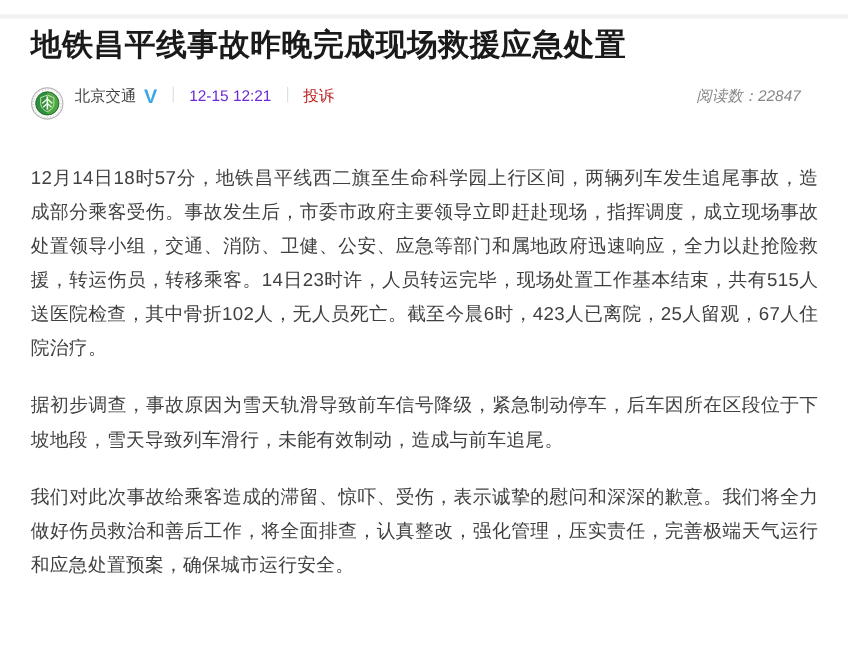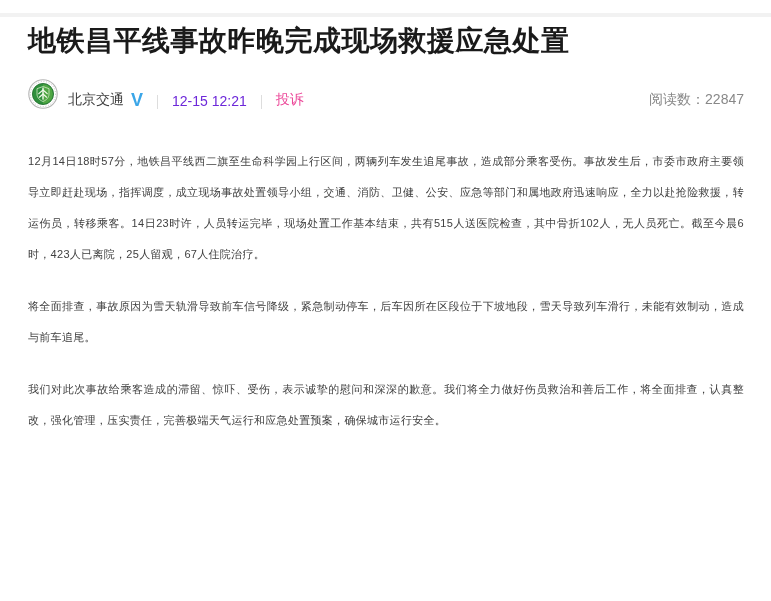--- a/index.html
+++ b/index.html
@@ -33,7 +33,7 @@
   }
   .meta-row {
     display: flex;
-    align-items: flex-end;
+    align-items: flex-start;
     margin-top: 21px;
     height: 30px;
     font-size: 14px;

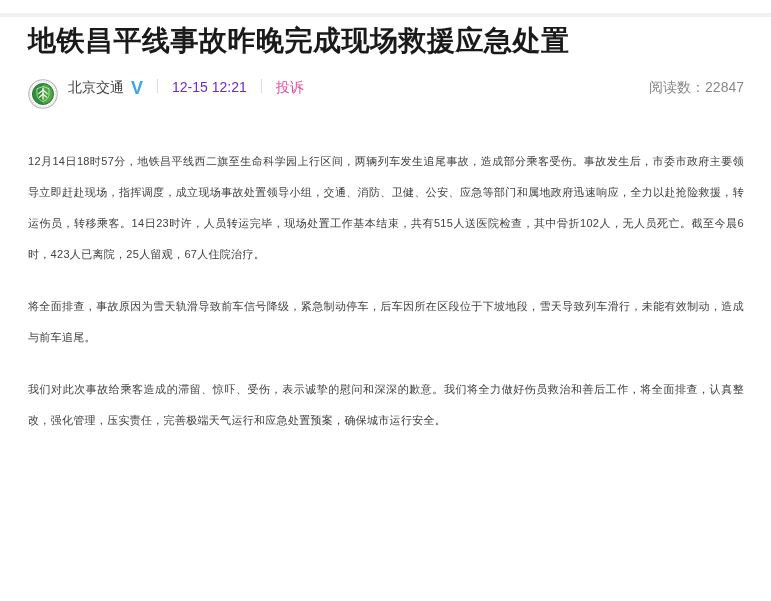--- a/index.html
+++ b/index.html
@@ -72,7 +72,7 @@
     color: #6d28d9;
   }
   .report {
-    color: #ec4899;
+    color: #b91c1c;
     text-decoration: none;
     cursor: pointer;
   }

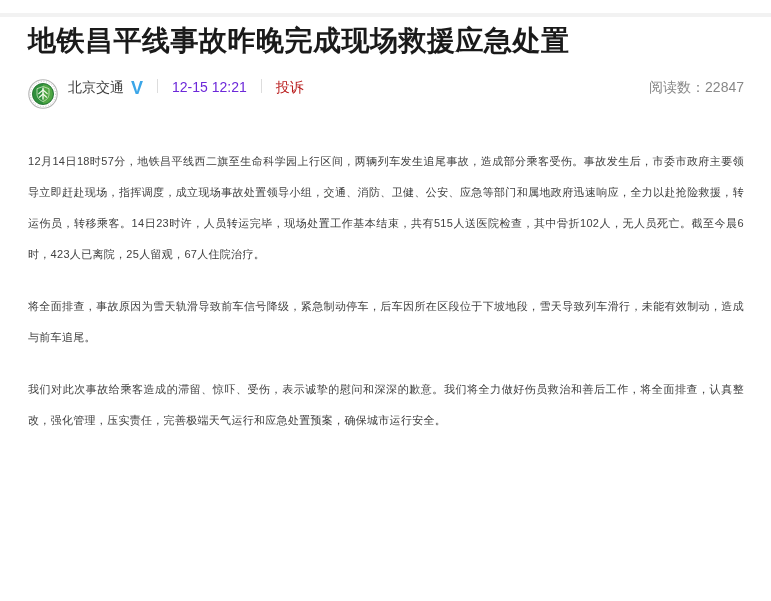--- a/index.html
+++ b/index.html
@@ -80,6 +80,8 @@
   .reads {
     color: #888888;
     font-size: 14px;
+    margin-right: 16px;
+    font-style: italic;
   }
   .article-body {
     margin-top: 37px;

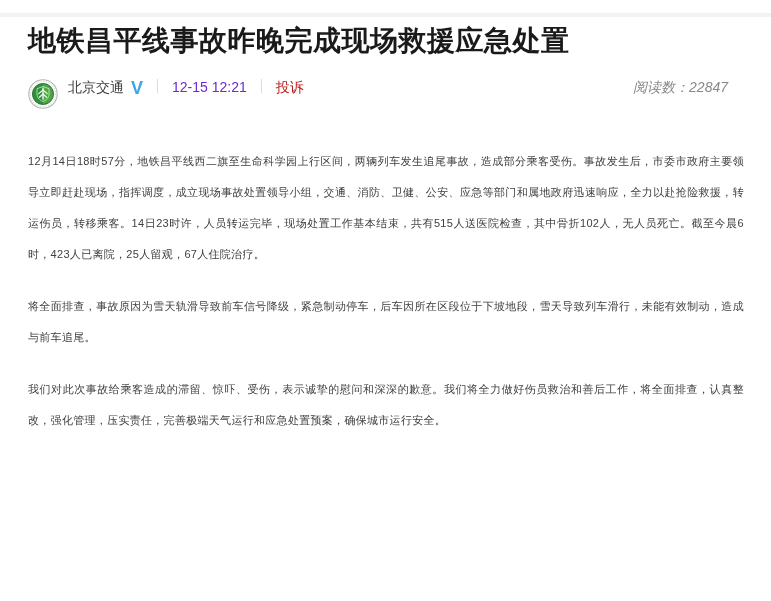--- a/index.html
+++ b/index.html
@@ -88,7 +88,7 @@
   }
   .article-body p {
     margin: 0 0 21px 0;
-    font-size: 11px;
+    font-size: 17px;
     line-height: 31px;
     color: #404040;
     text-align: justify;

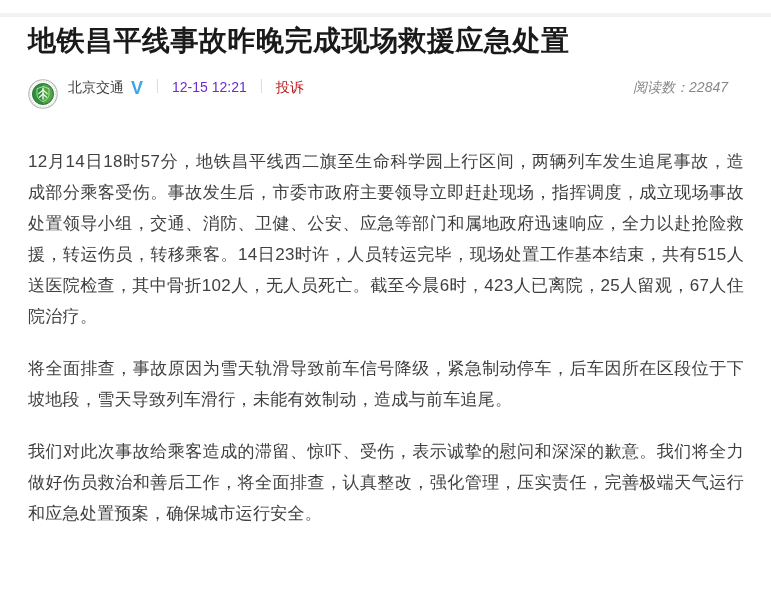--- a/index.html
+++ b/index.html
@@ -137,7 +137,7 @@
 
   <div class="article-body">
     <p>12月14日18时57分，地铁昌平线西二旗至生命科学园上行区间，两辆列车发生追尾事故，造成部分乘客受伤。事故发生后，市委市政府主要领导立即赶赴现场，指挥调度，成立现场事故处置领导小组，交通、消防、卫健、公安、应急等部门和属地政府迅速响应，全力以赴抢险救援，转运伤员，转移乘客。14日23时许，人员转运完毕，现场处置工作基本结束，共有515人送医院检查，其中骨折102人，无人员死亡。截至今晨6时，423人已离院，25人留观，67人住院治疗。</p>
-    <p>将全面排查，事故原因为雪天轨滑导致前车信号降级，紧急制动停车，后车因所在区段位于下坡地段，雪天导致列车滑行，未能有效制动，造成与前车追尾。</p>
+    <p>据初步调查，事故原因为雪天轨滑导致前车信号降级，紧急制动停车，后车因所在区段位于下坡地段，雪天导致列车滑行，未能有效制动，造成与前车追尾。</p>
     <p>我们对此次事故给乘客造成的滞留、惊吓、受伤，表示诚挚的慰问和深深的歉意。我们将全力做好伤员救治和善后工作，将全面排查，认真整改，强化管理，压实责任，完善极端天气运行和应急处置预案，确保城市运行安全。</p>
   </div>
 

